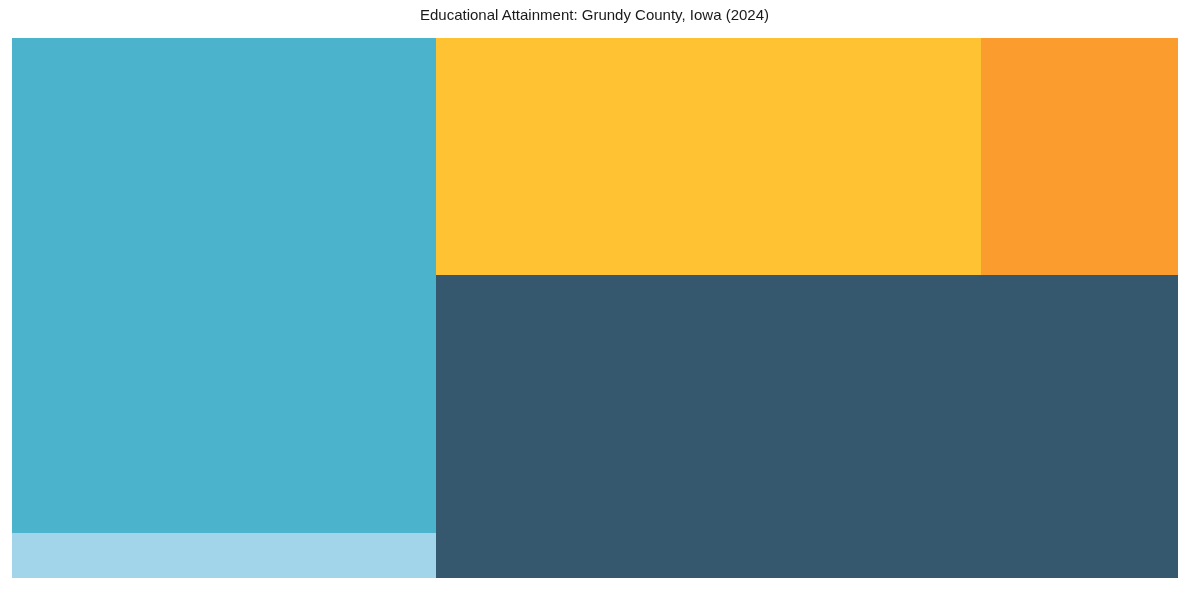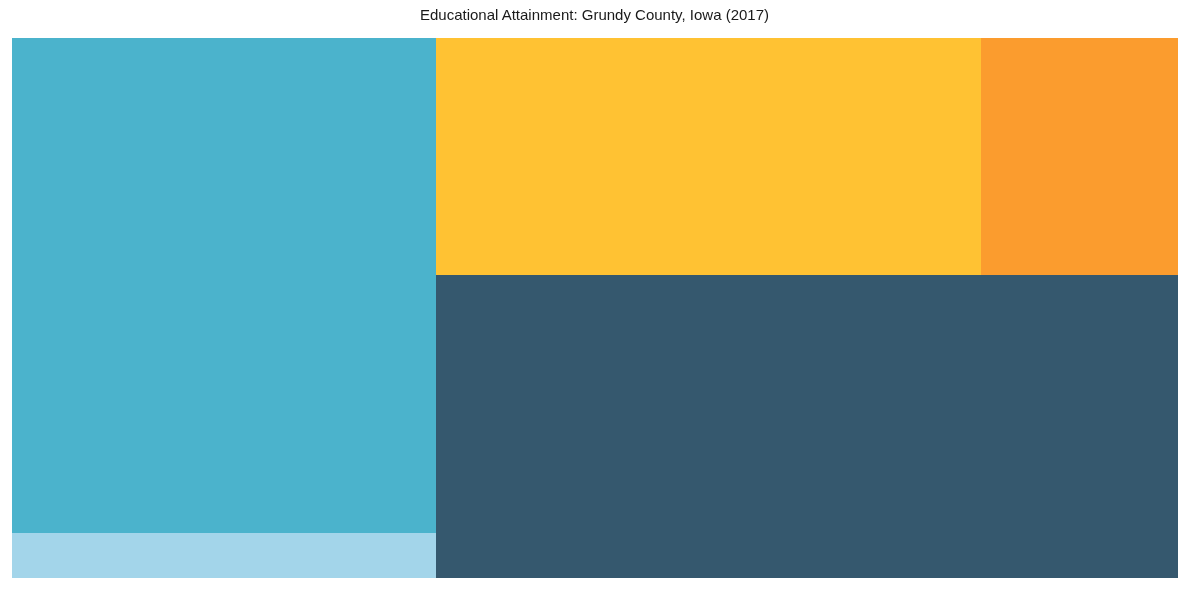--- a/index.html
+++ b/index.html
@@ -60,7 +60,7 @@
 
 <div id="figure">
 
-  <div id="chart-title">Educational Attainment: Grundy County, Iowa (2017)</div>
+  <div id="chart-title">Educational Attainment: Grundy County, Iowa (2024)</div>
 
   <div id="treemap">
       <div class="tile" style="left: 12px; top: 38px; width: 424px; height: 495px; background: rgb(75, 179, 204);">

